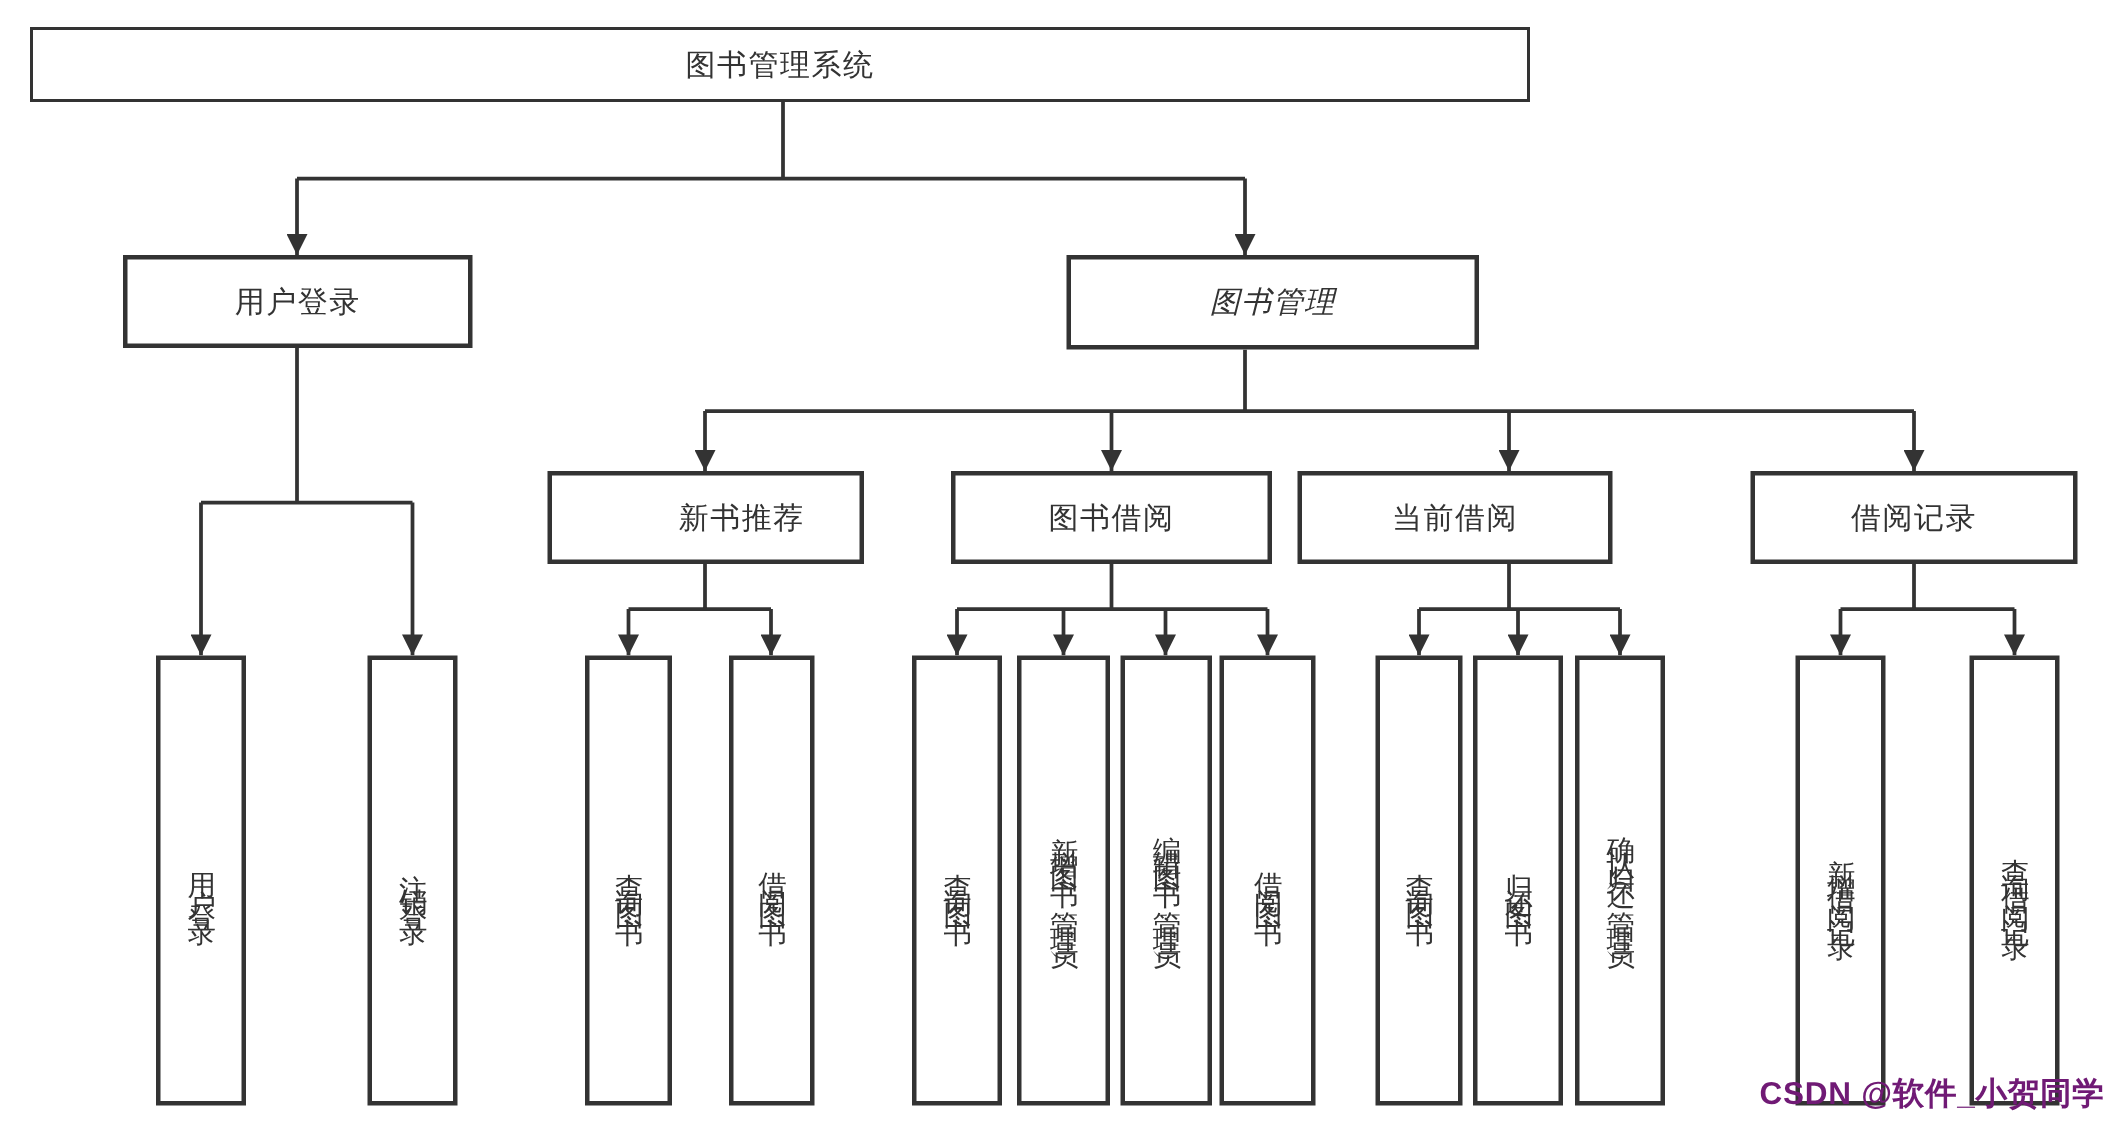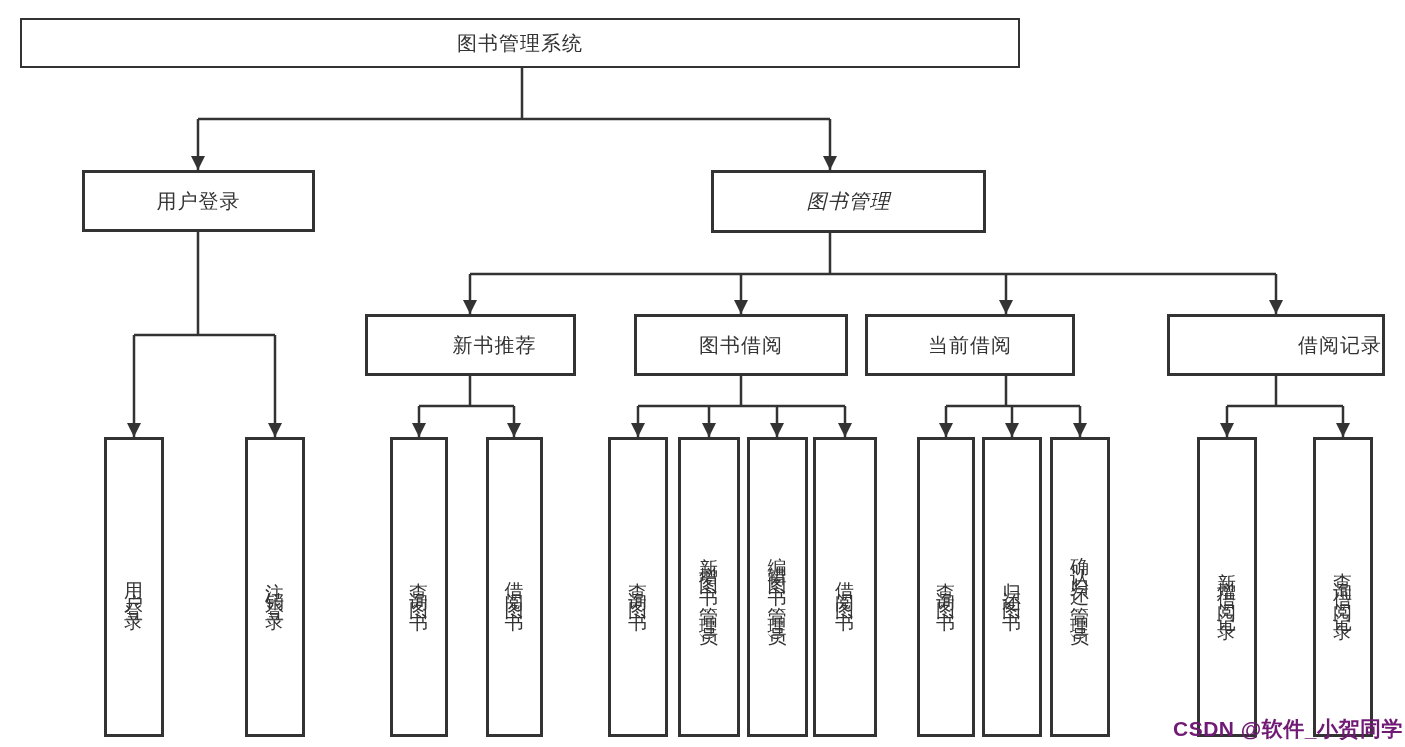--- a/index.html
+++ b/index.html
@@ -95,7 +95,7 @@
   <div class="box h" style="left:865px;top:314px;width:210px;height:62px;">
     <span>当前借阅</span>
   </div>
-  <div class="box h" style="left:1167px;top:314px;width:218px;height:62px;justify-content:flex-end;">
+  <div class="box h" style="left:1167px;top:314px;width:218px;height:62px;">
     <span>借阅记录</span>
   </div>
 

